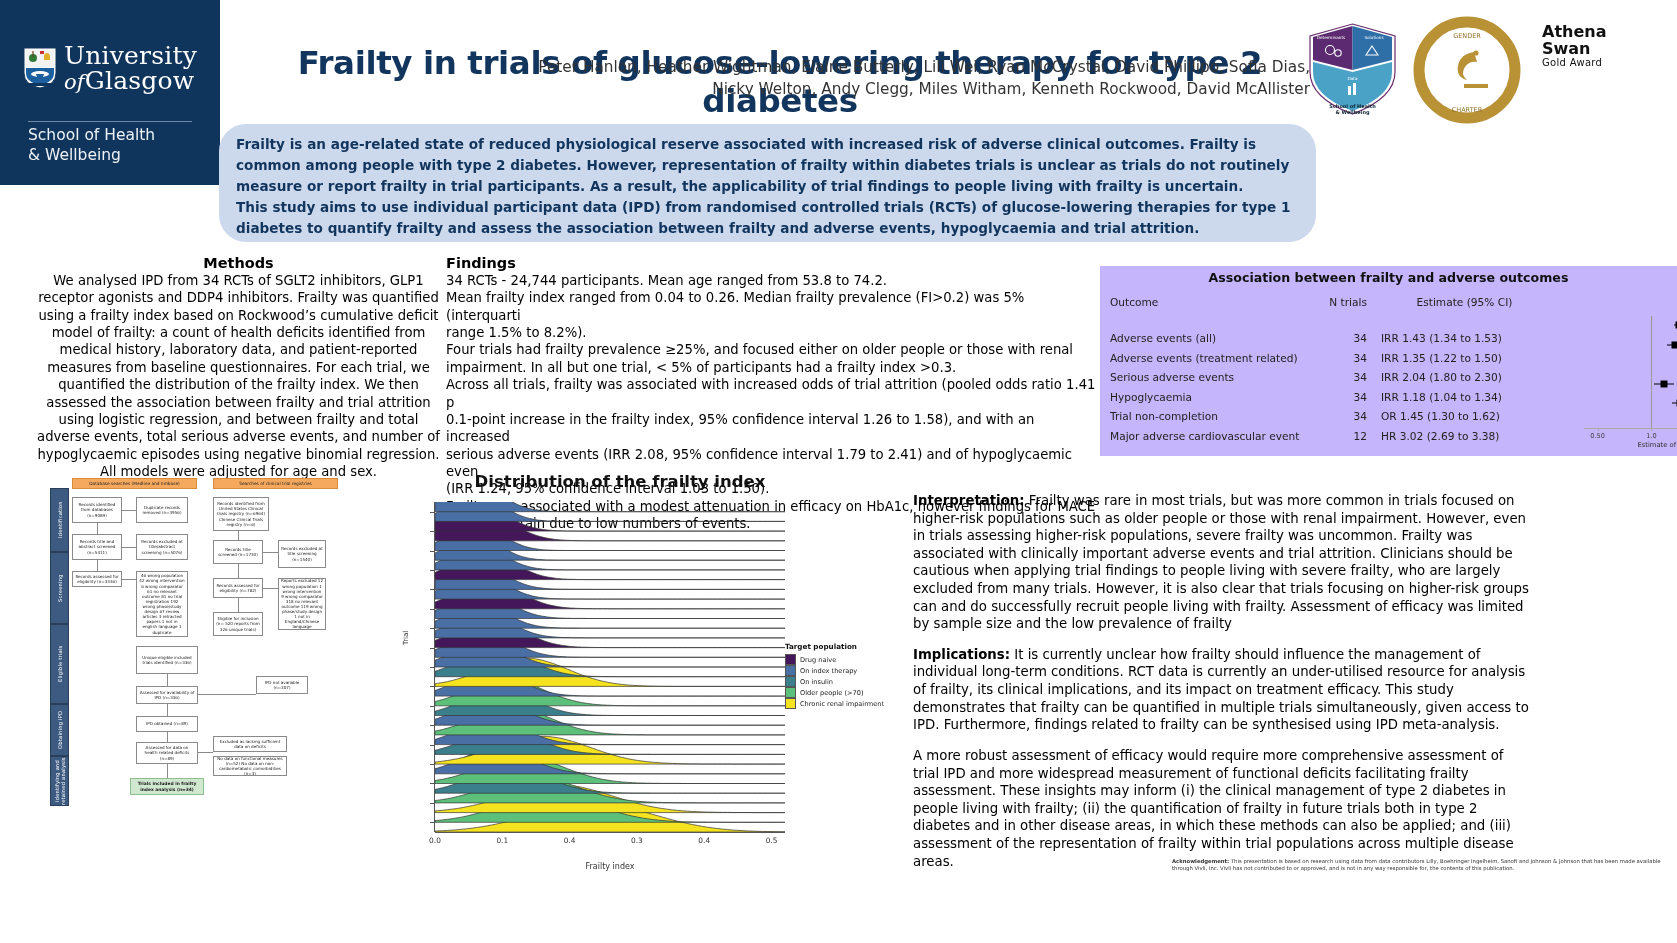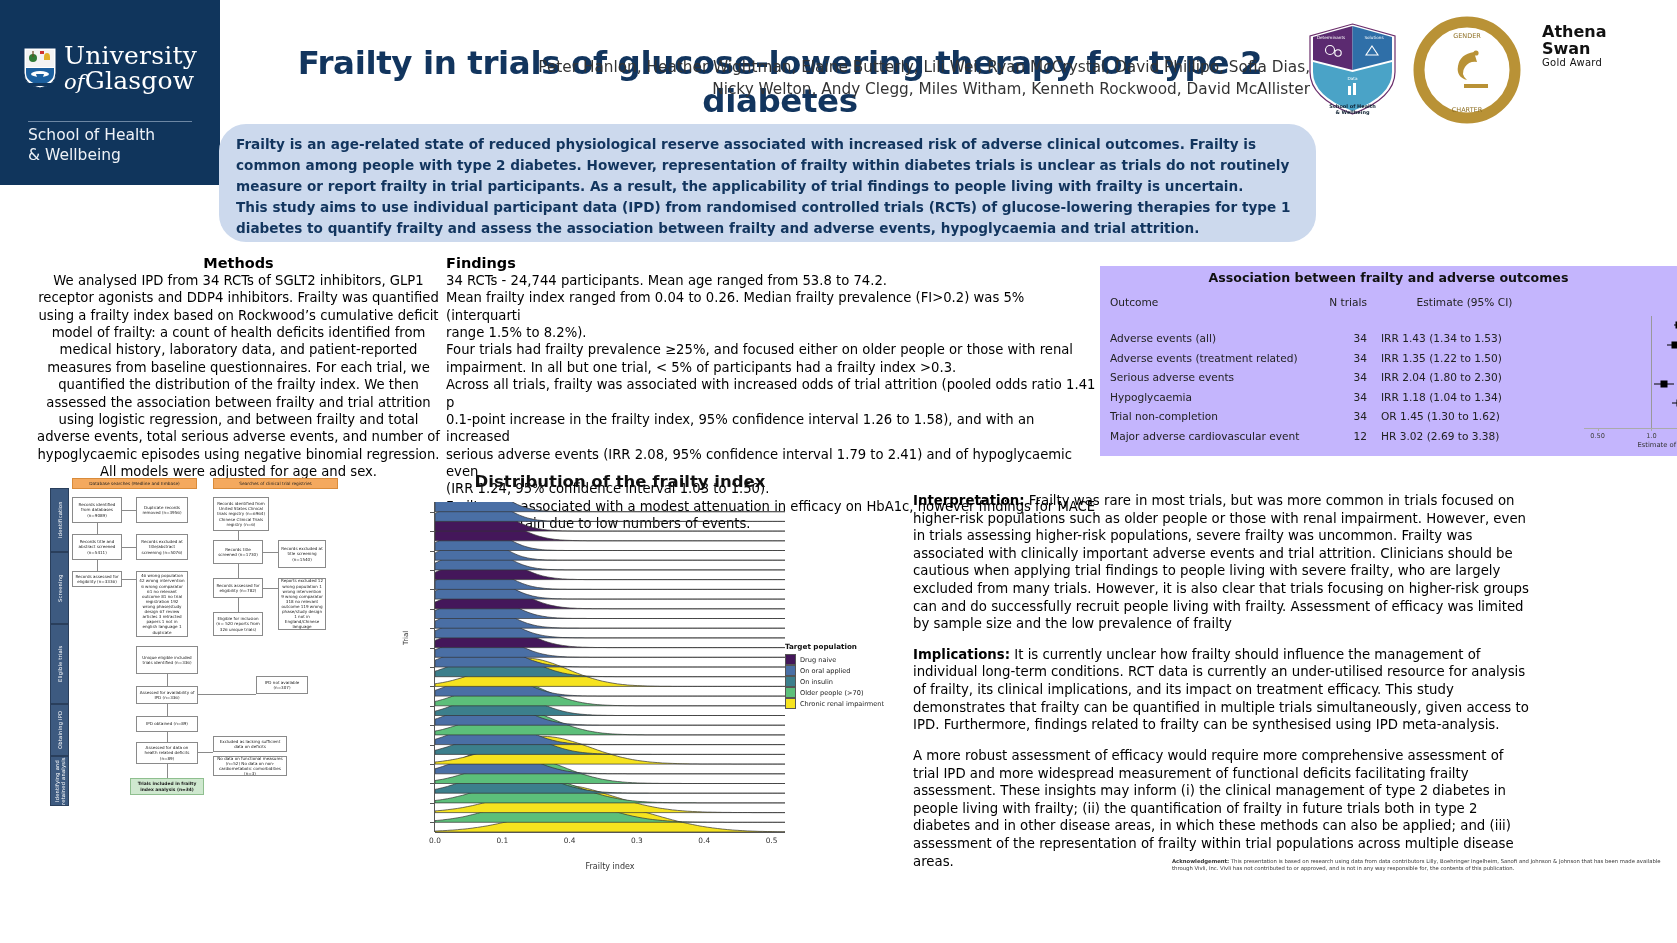--- a/index.html
+++ b/index.html
@@ -393,7 +393,7 @@
           </div>
           <div class="lg-item">
             <span class="lg-sw" style="background: rgb(74, 111, 165);"></span>
-            <span>On oral applied</span>
+            <span>On index therapy</span>
           </div>
           <div class="lg-item">
             <span class="lg-sw" style="background: rgb(60, 127, 140);"></span>

